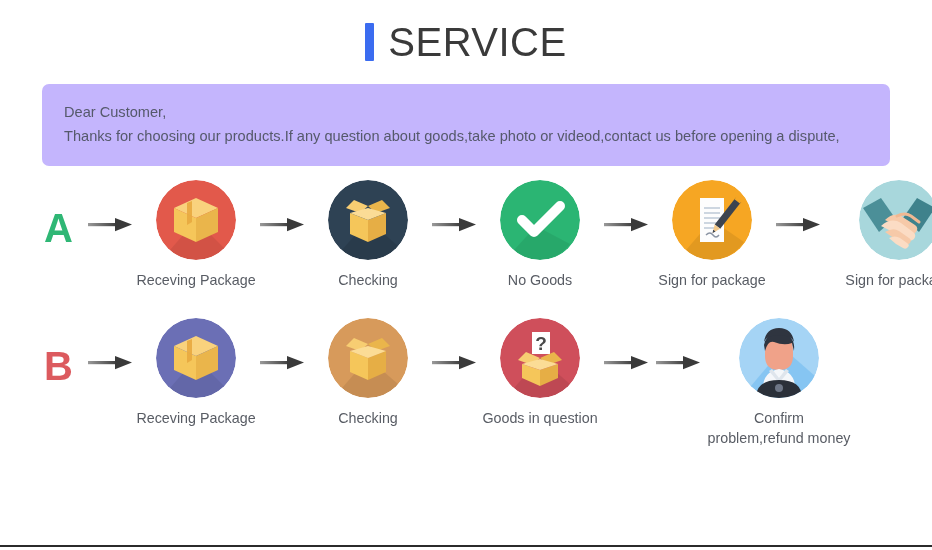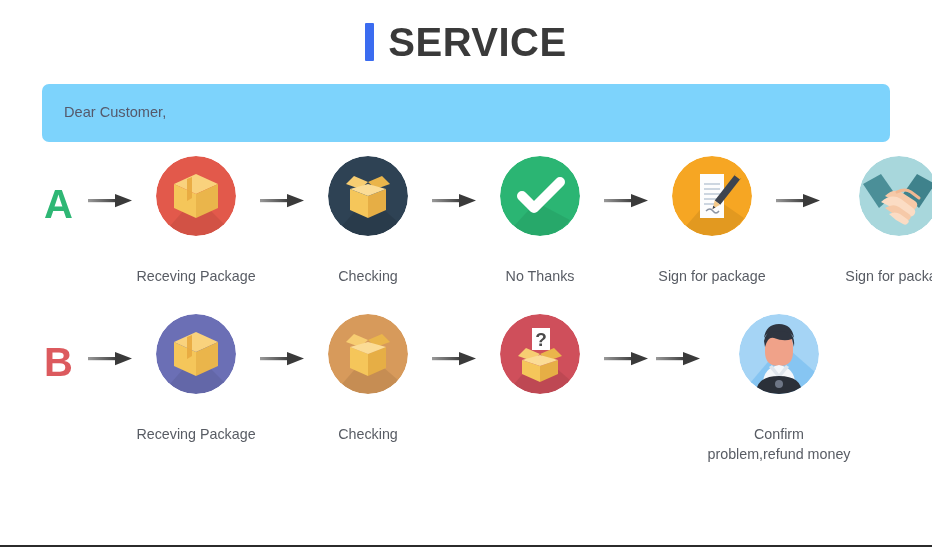--- a/index.html
+++ b/index.html
@@ -46,7 +46,7 @@
   }
   .title-text {
     font-size: 40px;
-    font-weight: bold;
+    font-weight: normal;
     color: #3a3a3a;
     letter-spacing: 0.5px;
     line-height: 1;

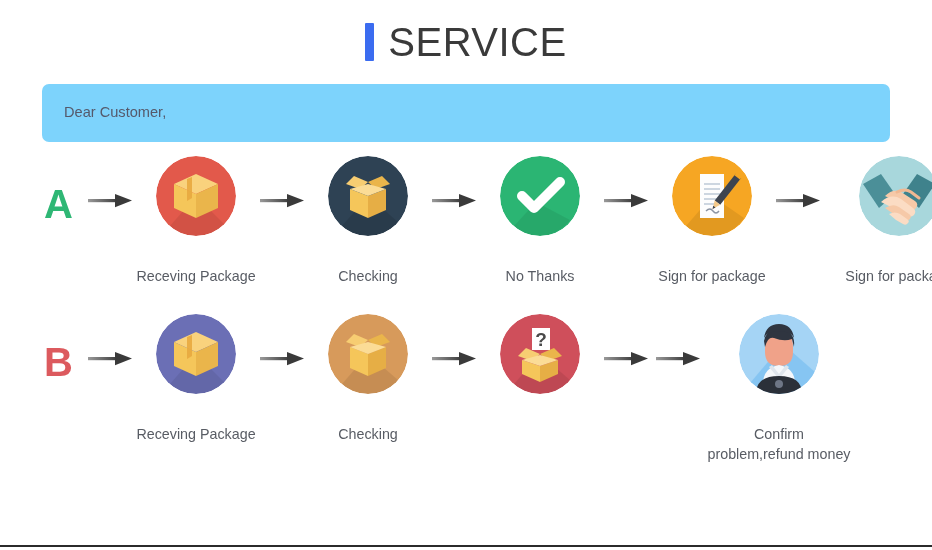--- a/index.html
+++ b/index.html
@@ -55,7 +55,7 @@
   
   .note {
     margin: 22px 42px 0 42px;
-    background: #7dd3fc;
+    background: #c4b5fd;
     border-radius: 7px;
     padding: 16px 22px 18px 22px;
     box-sizing: border-box;

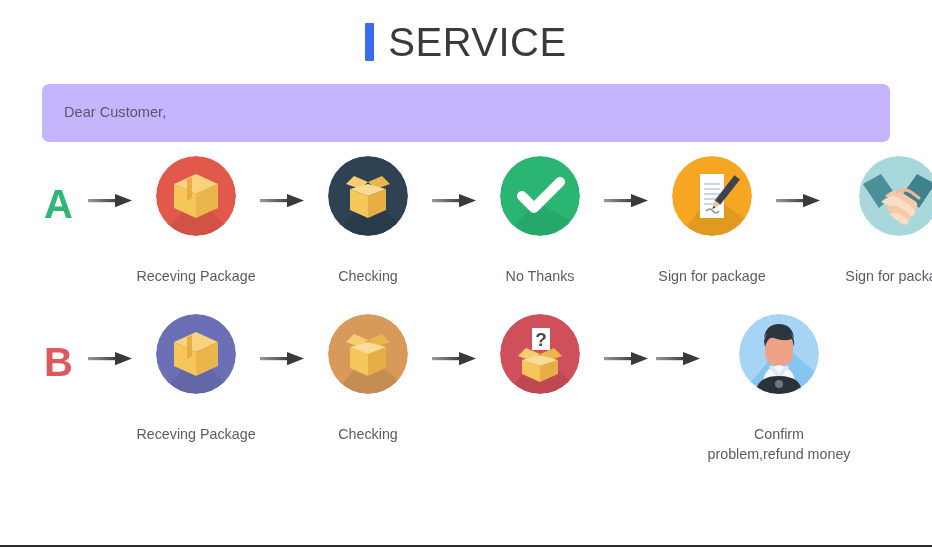--- a/index.html
+++ b/index.html
@@ -140,6 +140,7 @@
 
   <div class="note">
     <div class="note-line">Dear Customer,</div>
+    <div class="note-line">Thanks for choosing our products.If any question about goods,take photo or videod,contact us before opening a dispute,</div>
   </div>
 
   <div class="rows">

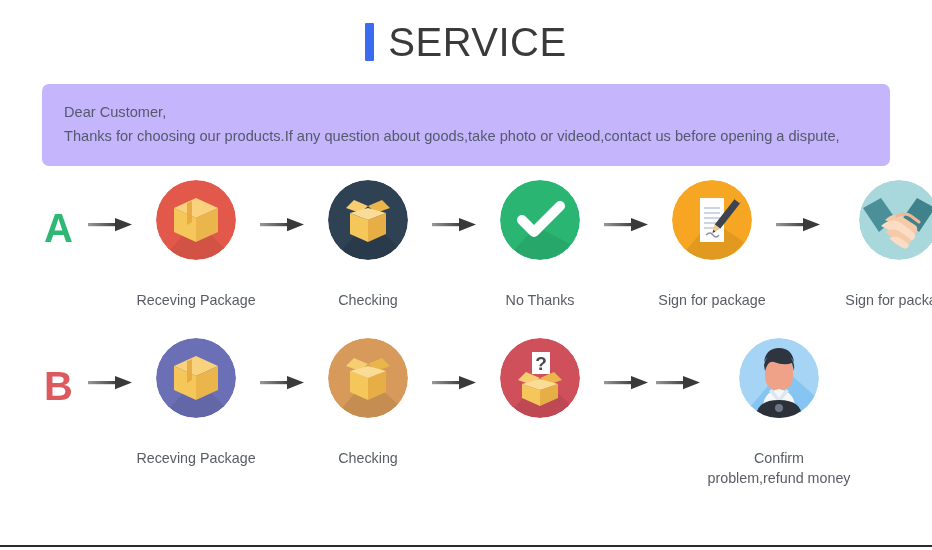--- a/index.html
+++ b/index.html
@@ -121,7 +121,7 @@
   .icon-circle svg { display: block; }
 
   .step-label {
-    margin-top: 30px;
+    margin-top: 10px;
     font-size: 14.3px;
     color: #585c64;
     text-align: center;

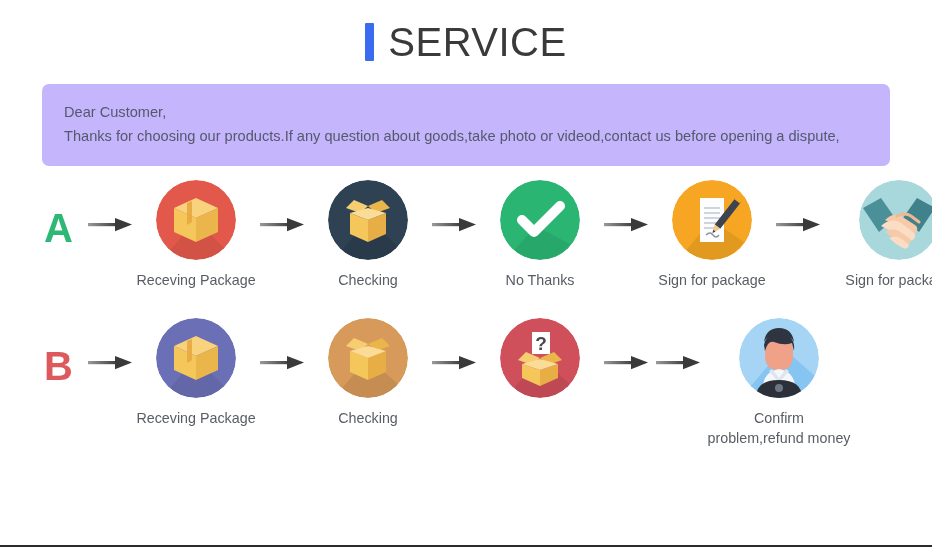--- a/index.html
+++ b/index.html
@@ -212,7 +212,7 @@
             <path d="M22 40 L34 52 L60 26" fill="none" stroke="#ffffff" stroke-width="10" stroke-linecap="round" stroke-linejoin="round"></path>
           </svg>
         </div>
-        <div class="step-label">No Thanks</div>
+        <div class="step-label">No Goods</div>
       </div>
 
       <div class="arrow">

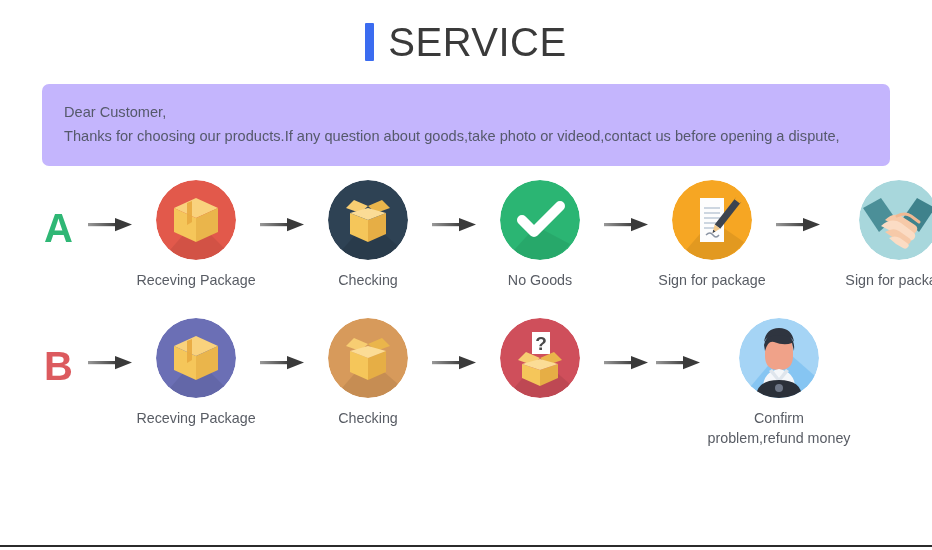--- a/index.html
+++ b/index.html
@@ -338,6 +338,7 @@
             <polygon points="22,46 40,41 58,46 40,52" fill="#fbdc96"></polygon>
           </svg>
         </div>
+        <div class="step-label">Goods in question</div>
       </div>
 
       <div class="arrow">

